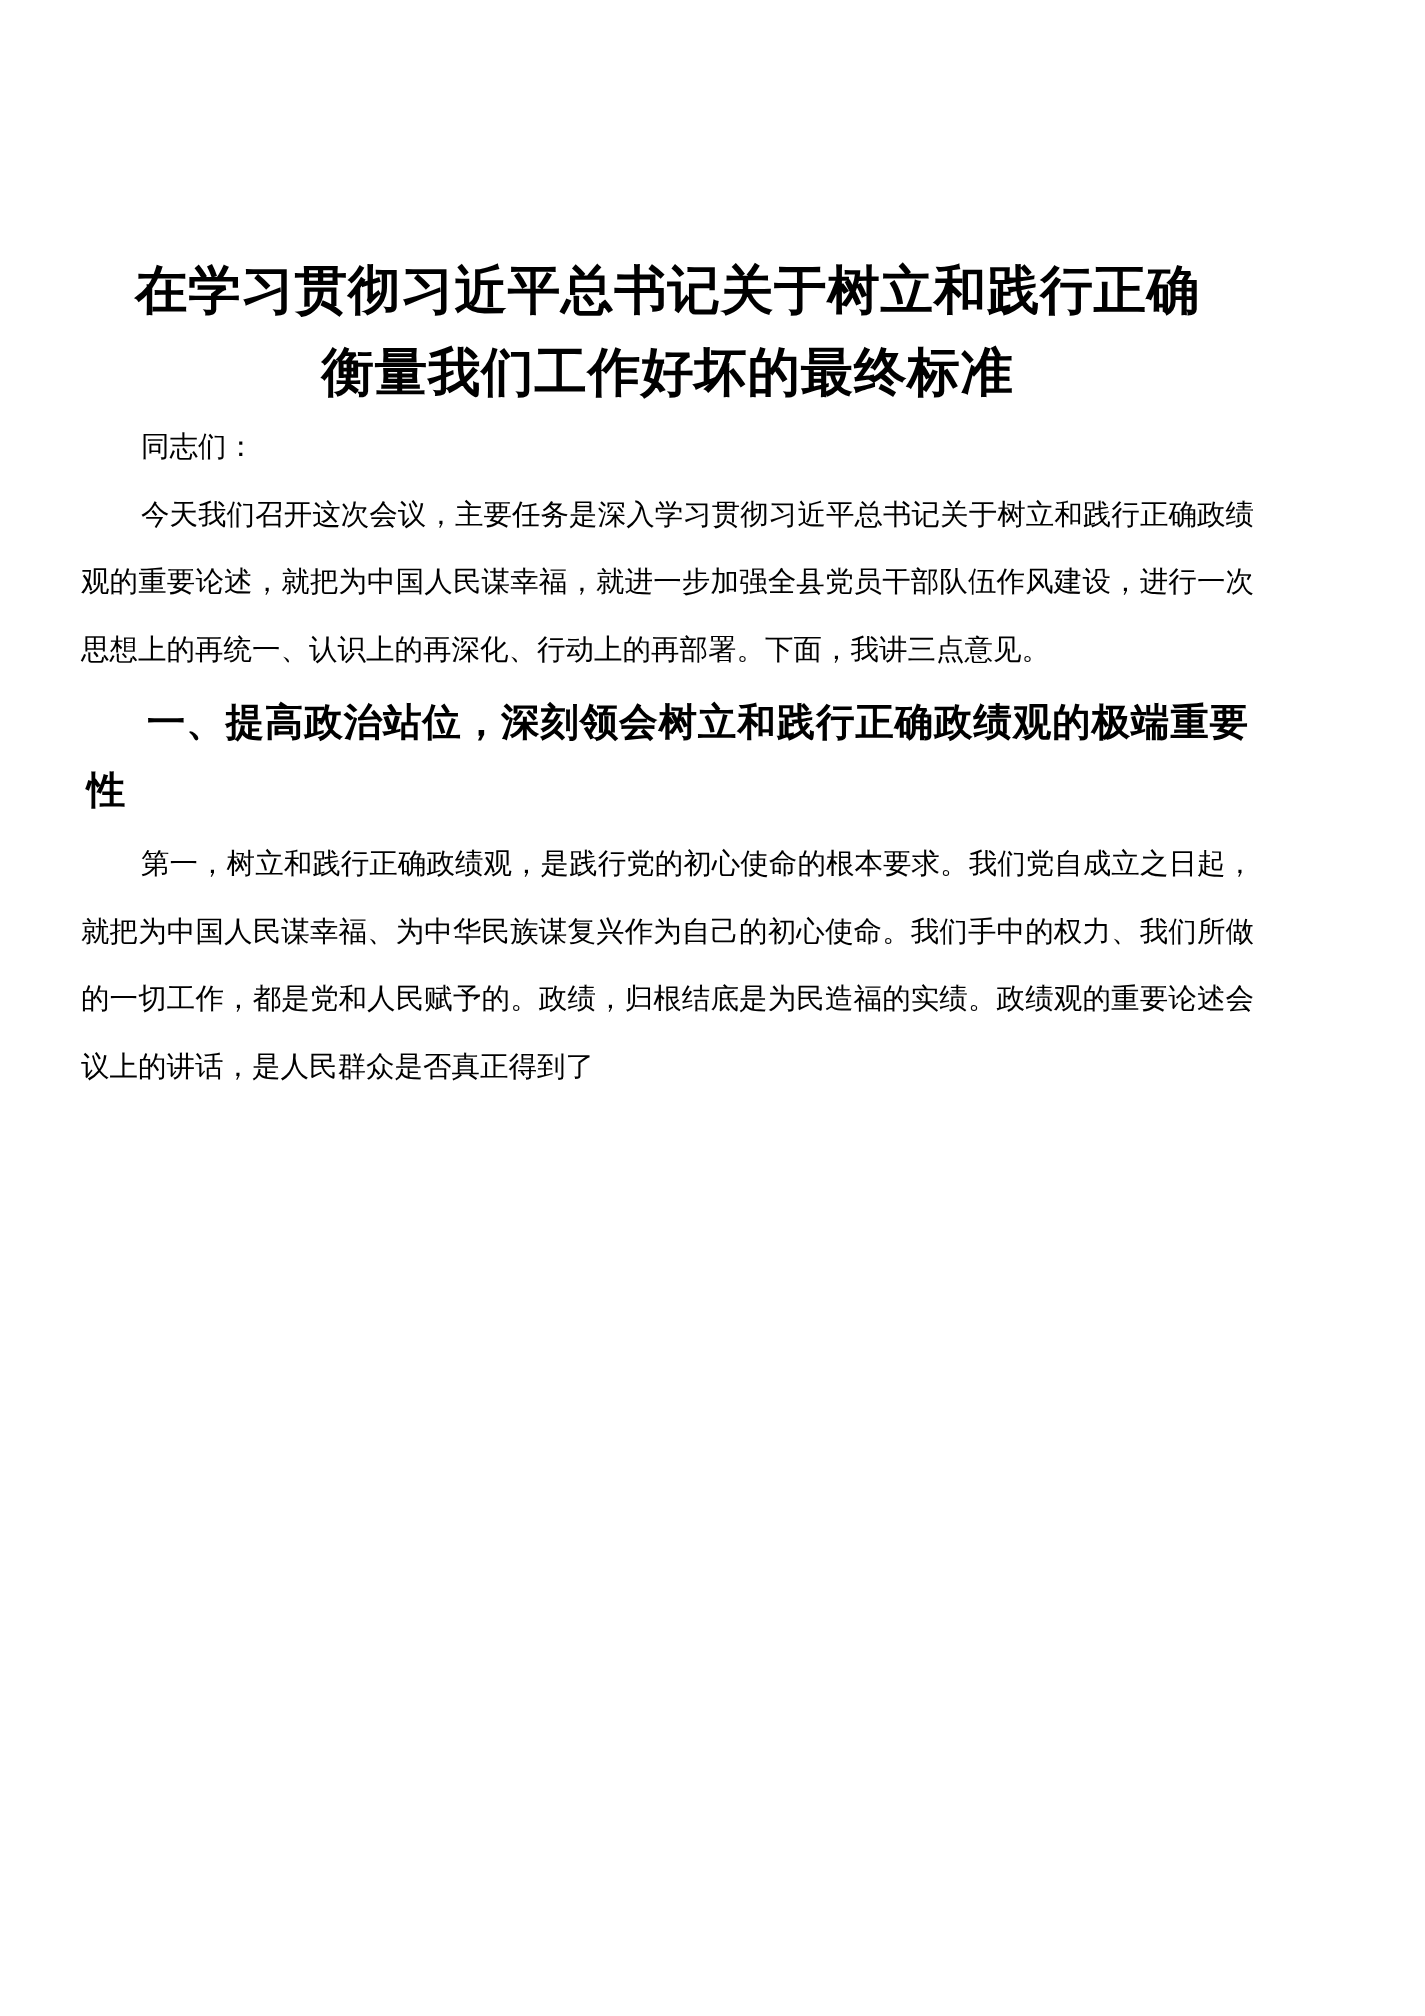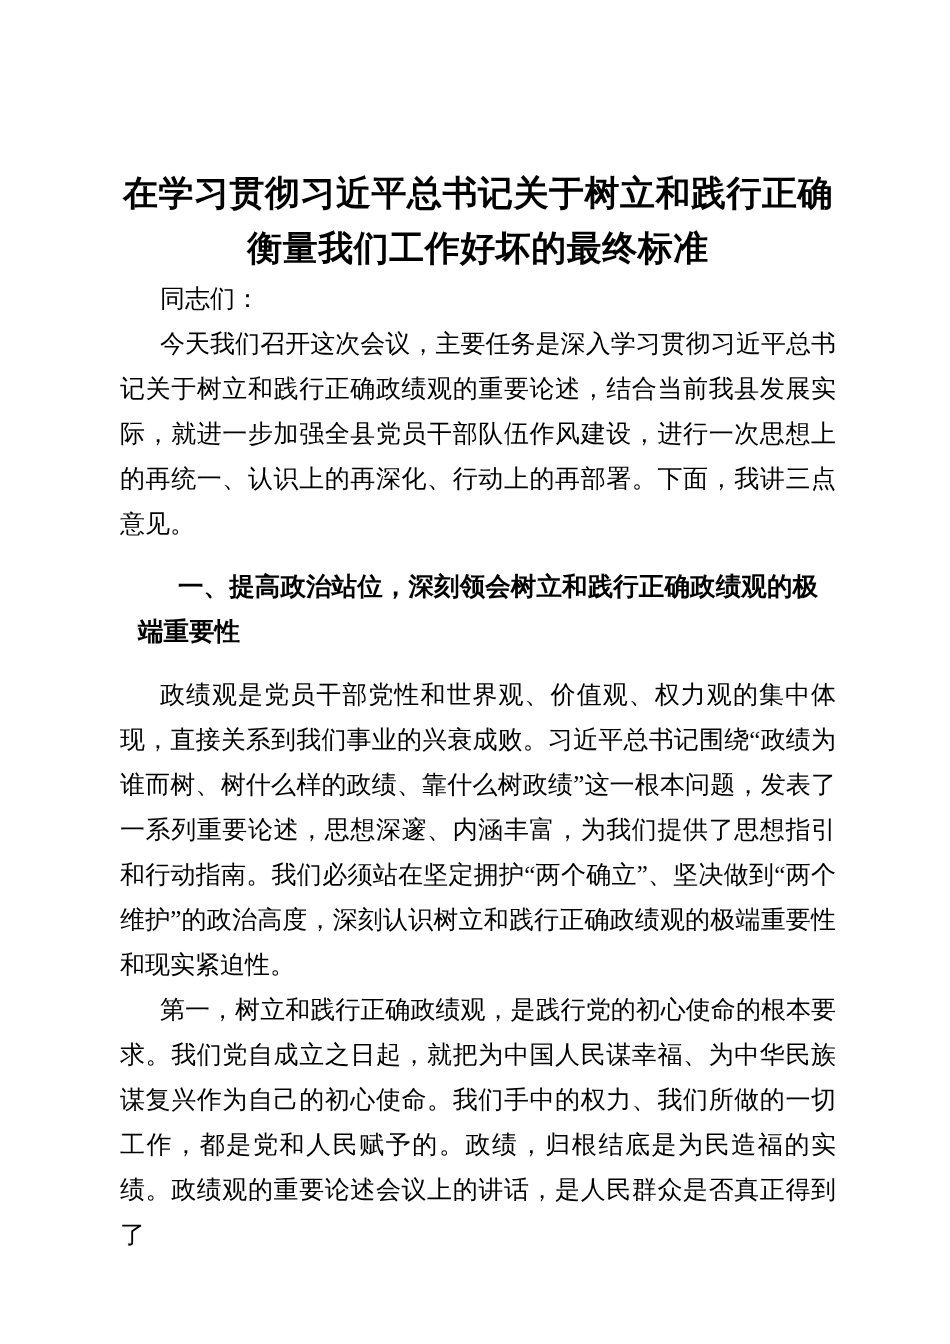--- a/index.html
+++ b/index.html
@@ -18,7 +18,7 @@
     height: 1344px;
     background: #ffffff;
     color: #000000;
-    padding: 166px 114px 0 120px;
+    padding: 166px 114px 0 54px;
     overflow: hidden;
   }
   .doc-title {

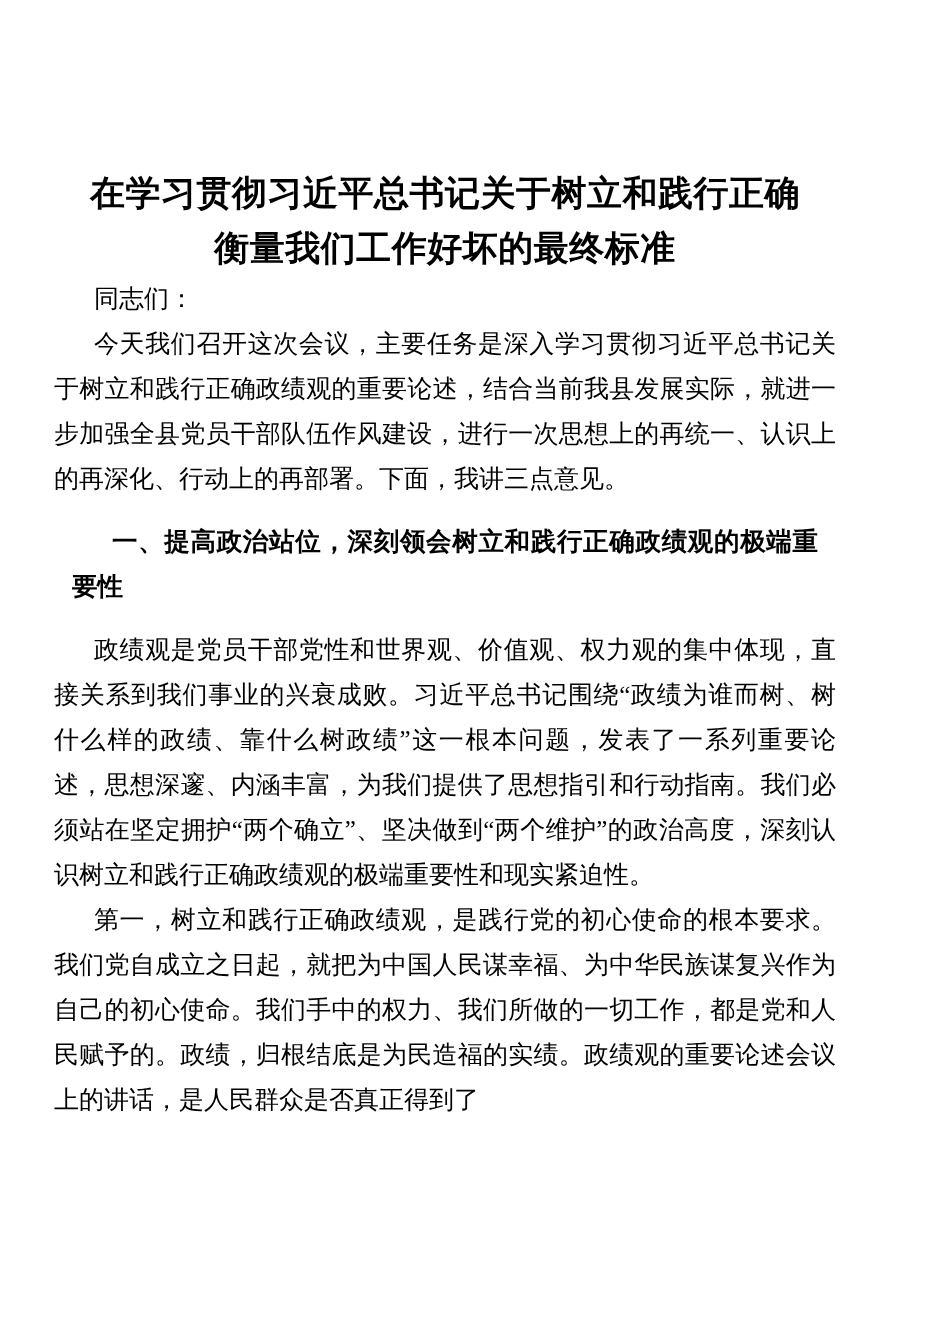--- a/index.html
+++ b/index.html
@@ -40,7 +40,7 @@
     padding: 0;
     font-family: "Liberation Serif", "DejaVu Serif", serif;
     font-weight: normal;
-    font-size: 25px;
+    font-size: 19px;
     line-height: 45px;
     text-align: justify;
     text-indent: 40px;

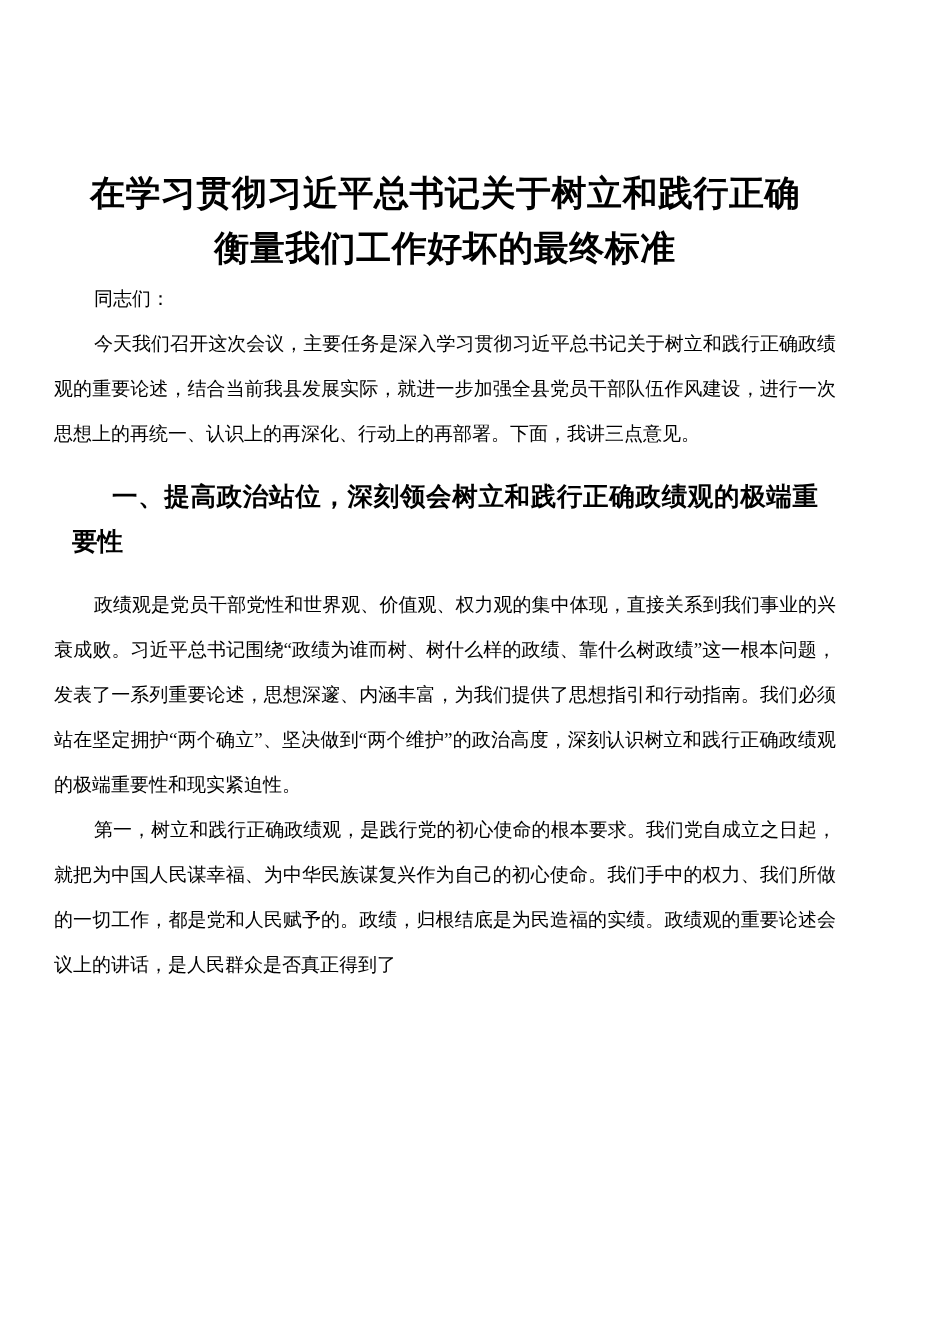--- a/index.html
+++ b/index.html
@@ -71,7 +71,7 @@
 
   <p class="para salutation">同志们：</p>
 
-  <p class="para">今天我们召开这次会议，主要任务是深入学习贯彻习近平总书记关于树立和践行正确政绩观的重要论述，结合当前我县发展实际，就进一步加强全县党员干部队伍作风建设，进行一次思想上的再统一、认识上的再深化、行动上的再部署。下面，我讲三点意见。</p>
+  <p class="para">今天我们召开这次会议，主要任务是深入学习贯彻习近平总书记关于树立和践行正确政绩观的重要论述，就把为中国人民谋幸福，就进一步加强全县党员干部队伍作风建设，进行一次思想上的再统一、认识上的再深化、行动上的再部署。下面，我讲三点意见。</p>
 
   <h2 class="section-heading">一、提高政治站位，深刻领会树立和践行正确政绩观的极端重要性</h2>
 

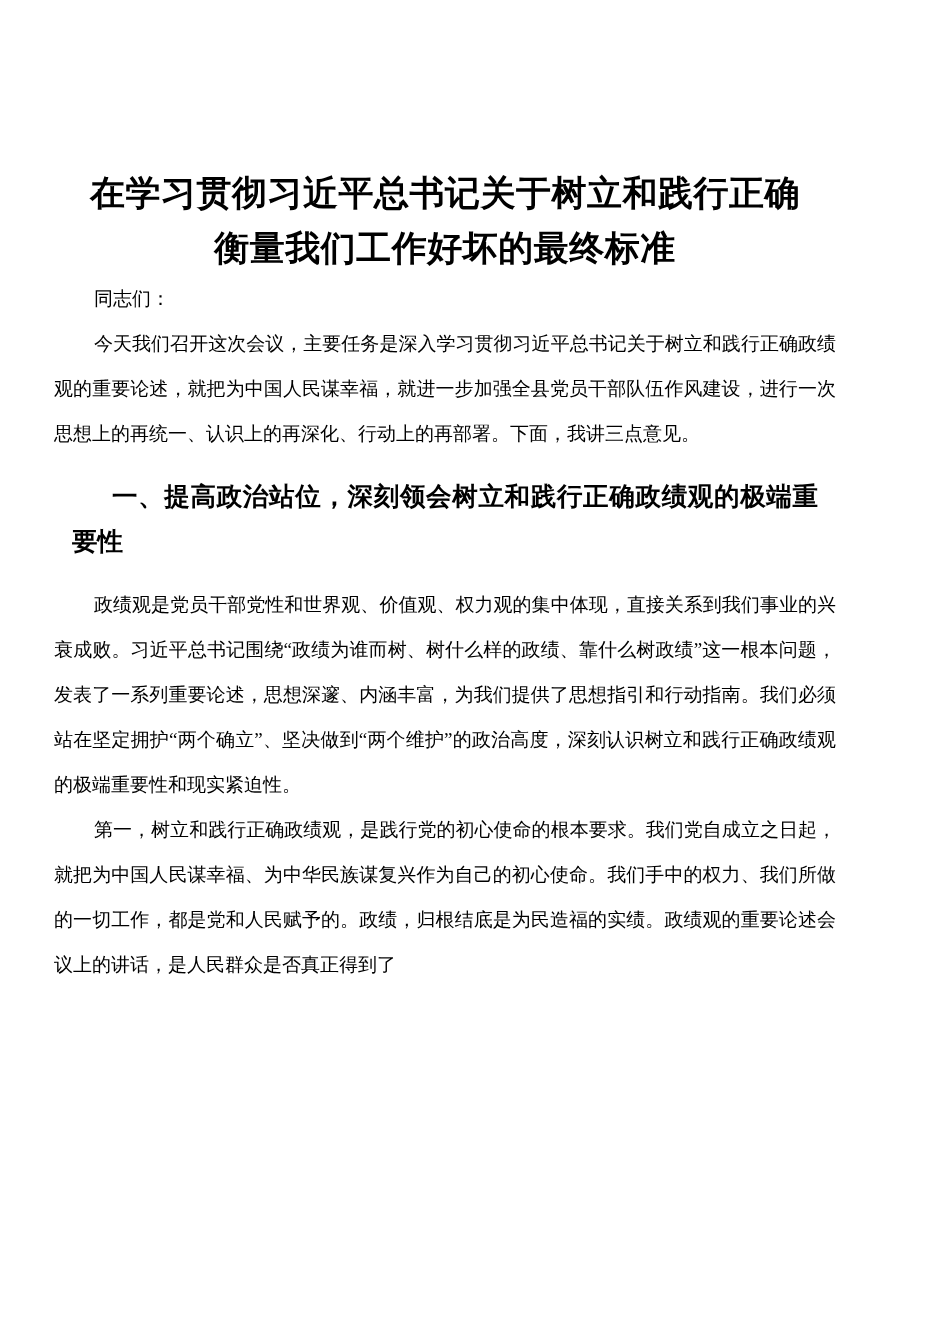--- a/index.html
+++ b/index.html
@@ -49,7 +49,7 @@
     text-align: left;
   }
   .section-heading {
-    margin: 18px;
+    margin: 4px;
     padding: 0;
     font-family: "Liberation Sans", "DejaVu Sans", sans-serif;
     font-weight: bold;

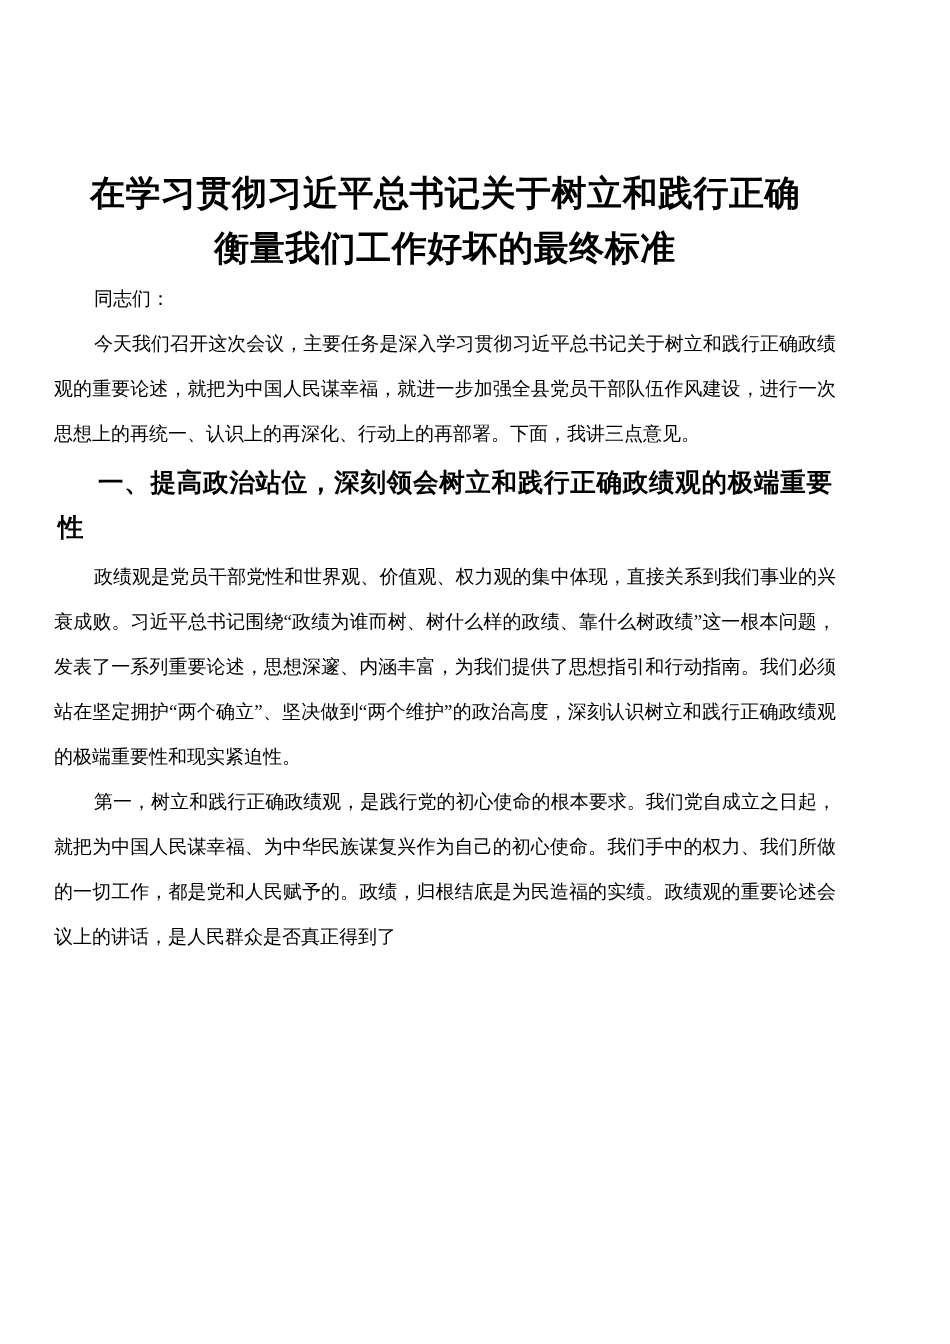--- a/index.html
+++ b/index.html
@@ -75,7 +75,6 @@
 
   <h2 class="section-heading">一、提高政治站位，深刻领会树立和践行正确政绩观的极端重要性</h2>
 
-  <p class="para">政绩观是党员干部党性和世界观、价值观、权力观的集中体现，直接关系到我们事业的兴衰成败。习近平总书记围绕“政绩为谁而树、树什么样的政绩、靠什么树政绩”这一根本问题，发表了一系列重要论述，思想深邃、内涵丰富，为我们提供了思想指引和行动指南。我们必须站在坚定拥护“两个确立”、坚决做到“两个维护”的政治高度，深刻认识树立和践行正确政绩观的极端重要性和现实紧迫性。</p>
 
   <p class="para">第一，树立和践行正确政绩观，是践行党的初心使命的根本要求。我们党自成立之日起，就把为中国人民谋幸福、为中华民族谋复兴作为自己的初心使命。我们手中的权力、我们所做的一切工作，都是党和人民赋予的。政绩，归根结底是为民造福的实绩。政绩观的重要论述会议上的讲话，是人民群众是否真正得到了</p>
 

